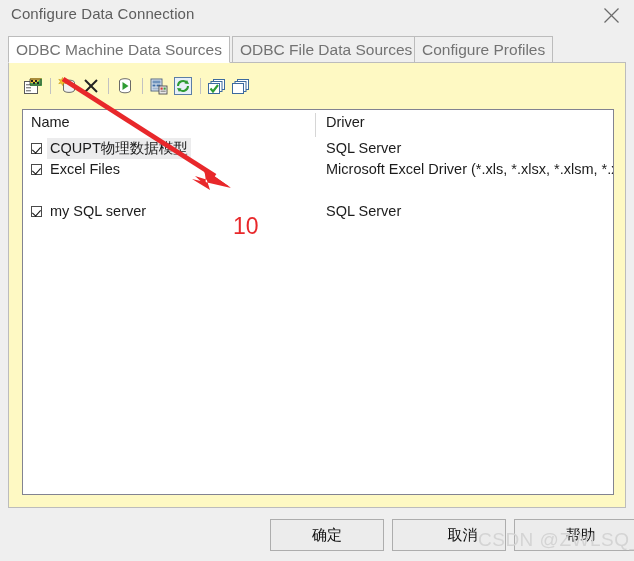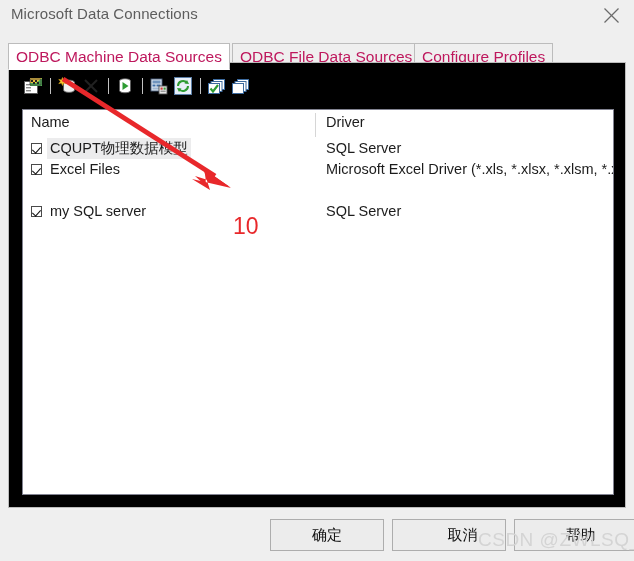--- a/index.html
+++ b/index.html
@@ -228,7 +228,7 @@
 <body>
 
 <div class="titlebar">
-  <div class="title-text">Microsoft Data Connections</div>
+  <div class="title-text">Configure Data Connection</div>
   <div class="close-btn">
     <span>
       <svg width="17" height="17" viewBox="0 0 17 17">

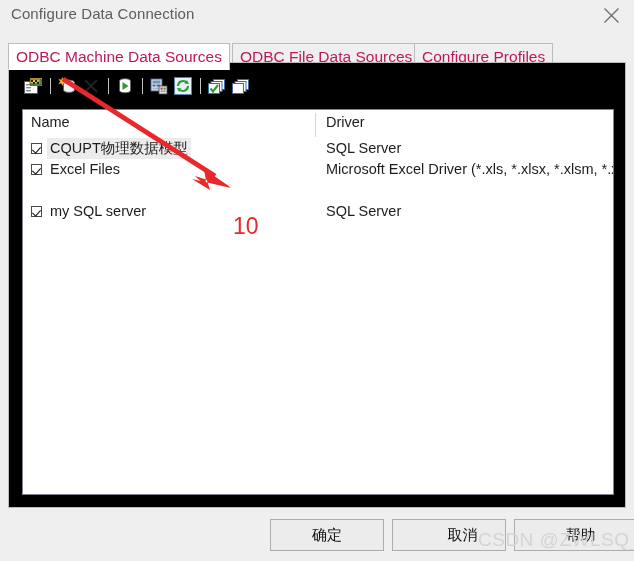--- a/index.html
+++ b/index.html
@@ -49,13 +49,13 @@
   }
   .tab {
     position: absolute;
-    top: 7px;
+    top: 0;
     height: 27px;
     box-sizing: border-box;
     border: 1px solid #bcbcbc;
     background: #efefef;
     font-size: 15.5px;
-    color: #be185d;
+    color: #737373;
     padding: 0 7px;
     line-height: 25px;
     white-space: nowrap;

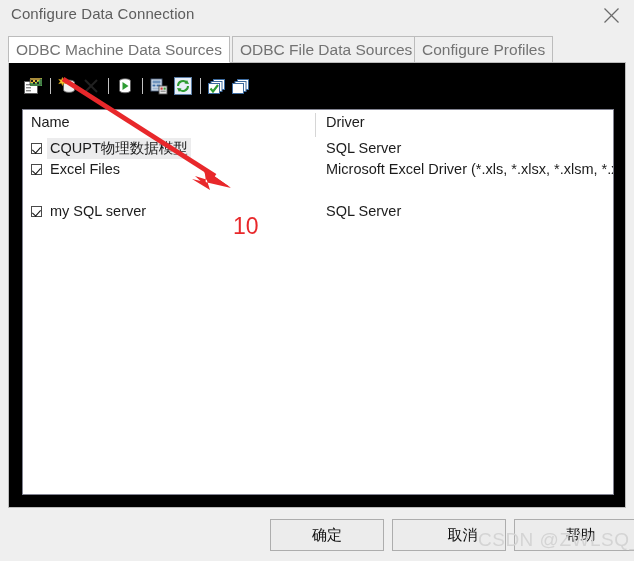--- a/index.html
+++ b/index.html
@@ -76,7 +76,7 @@
     left: 8px; top: 62px;
     width: 618px; height: 446px;
     box-sizing: border-box;
-    background: #000000;
+    background: #fef9c3;
     border: 1px solid #bcbcbc;
     padding-left: 13px;
   }

